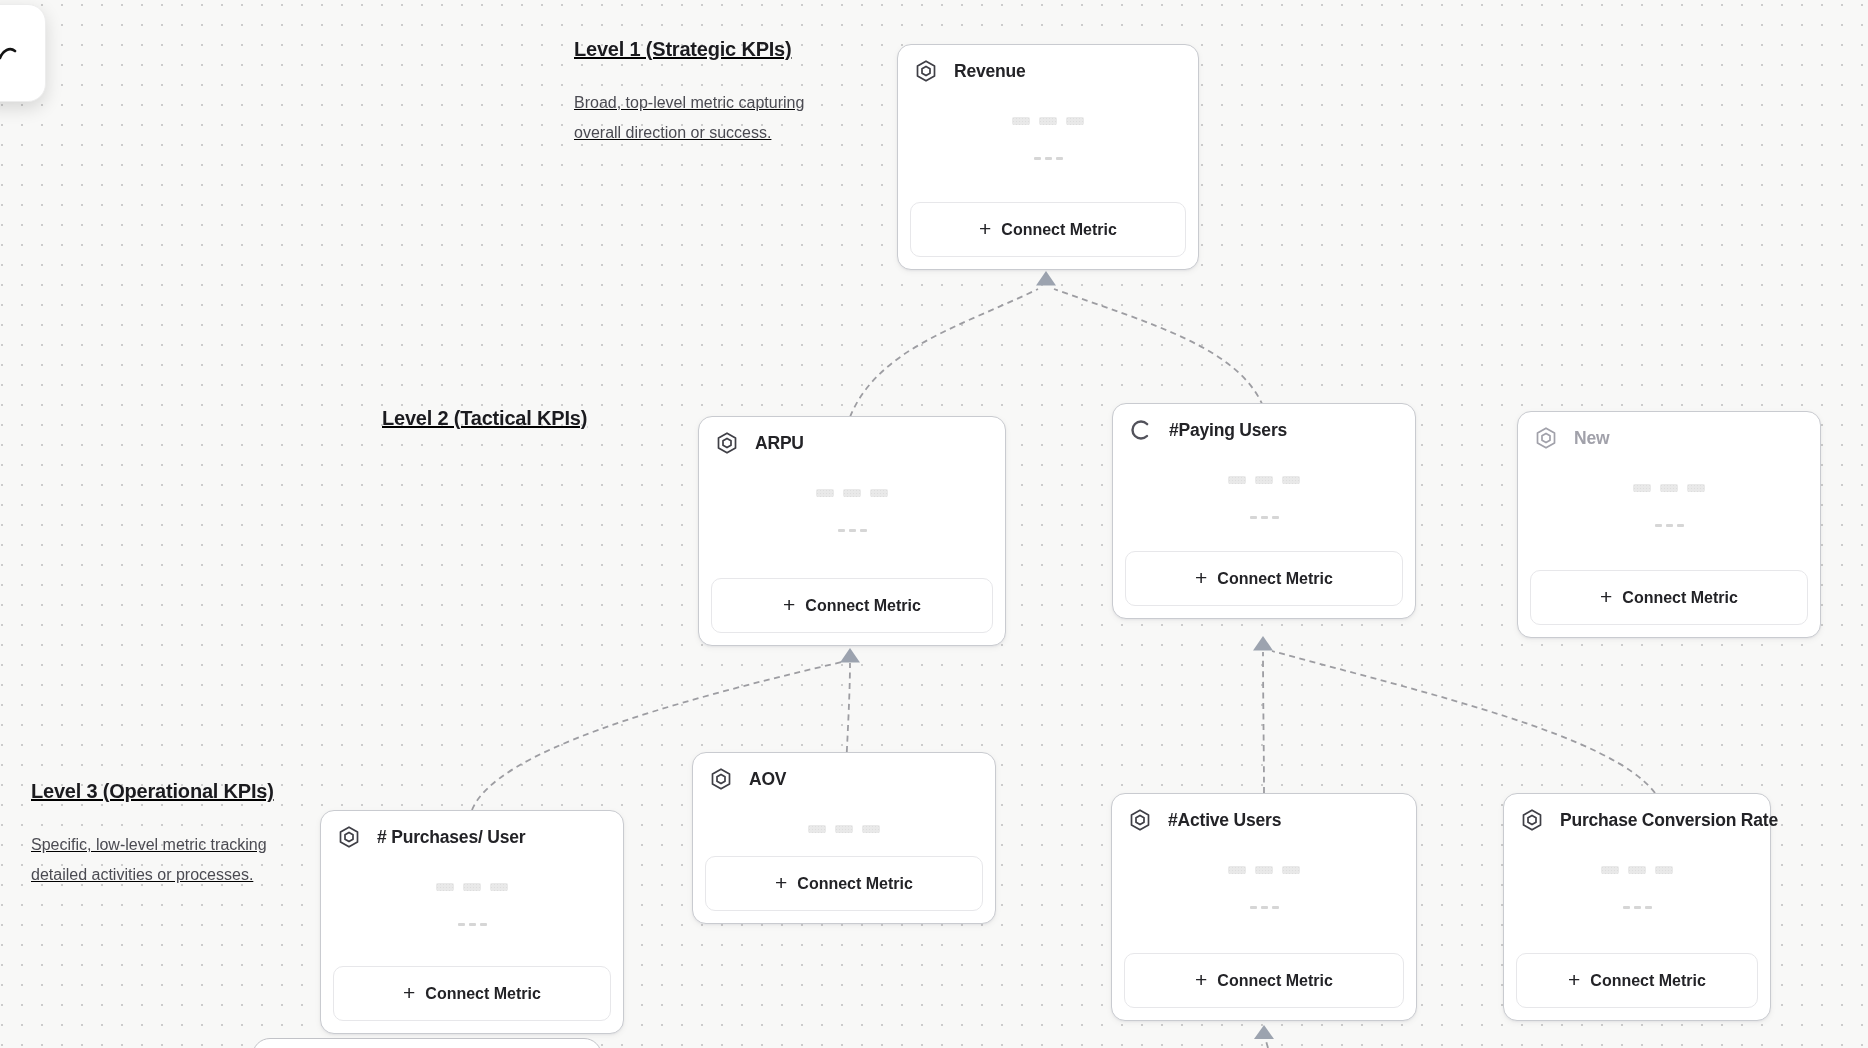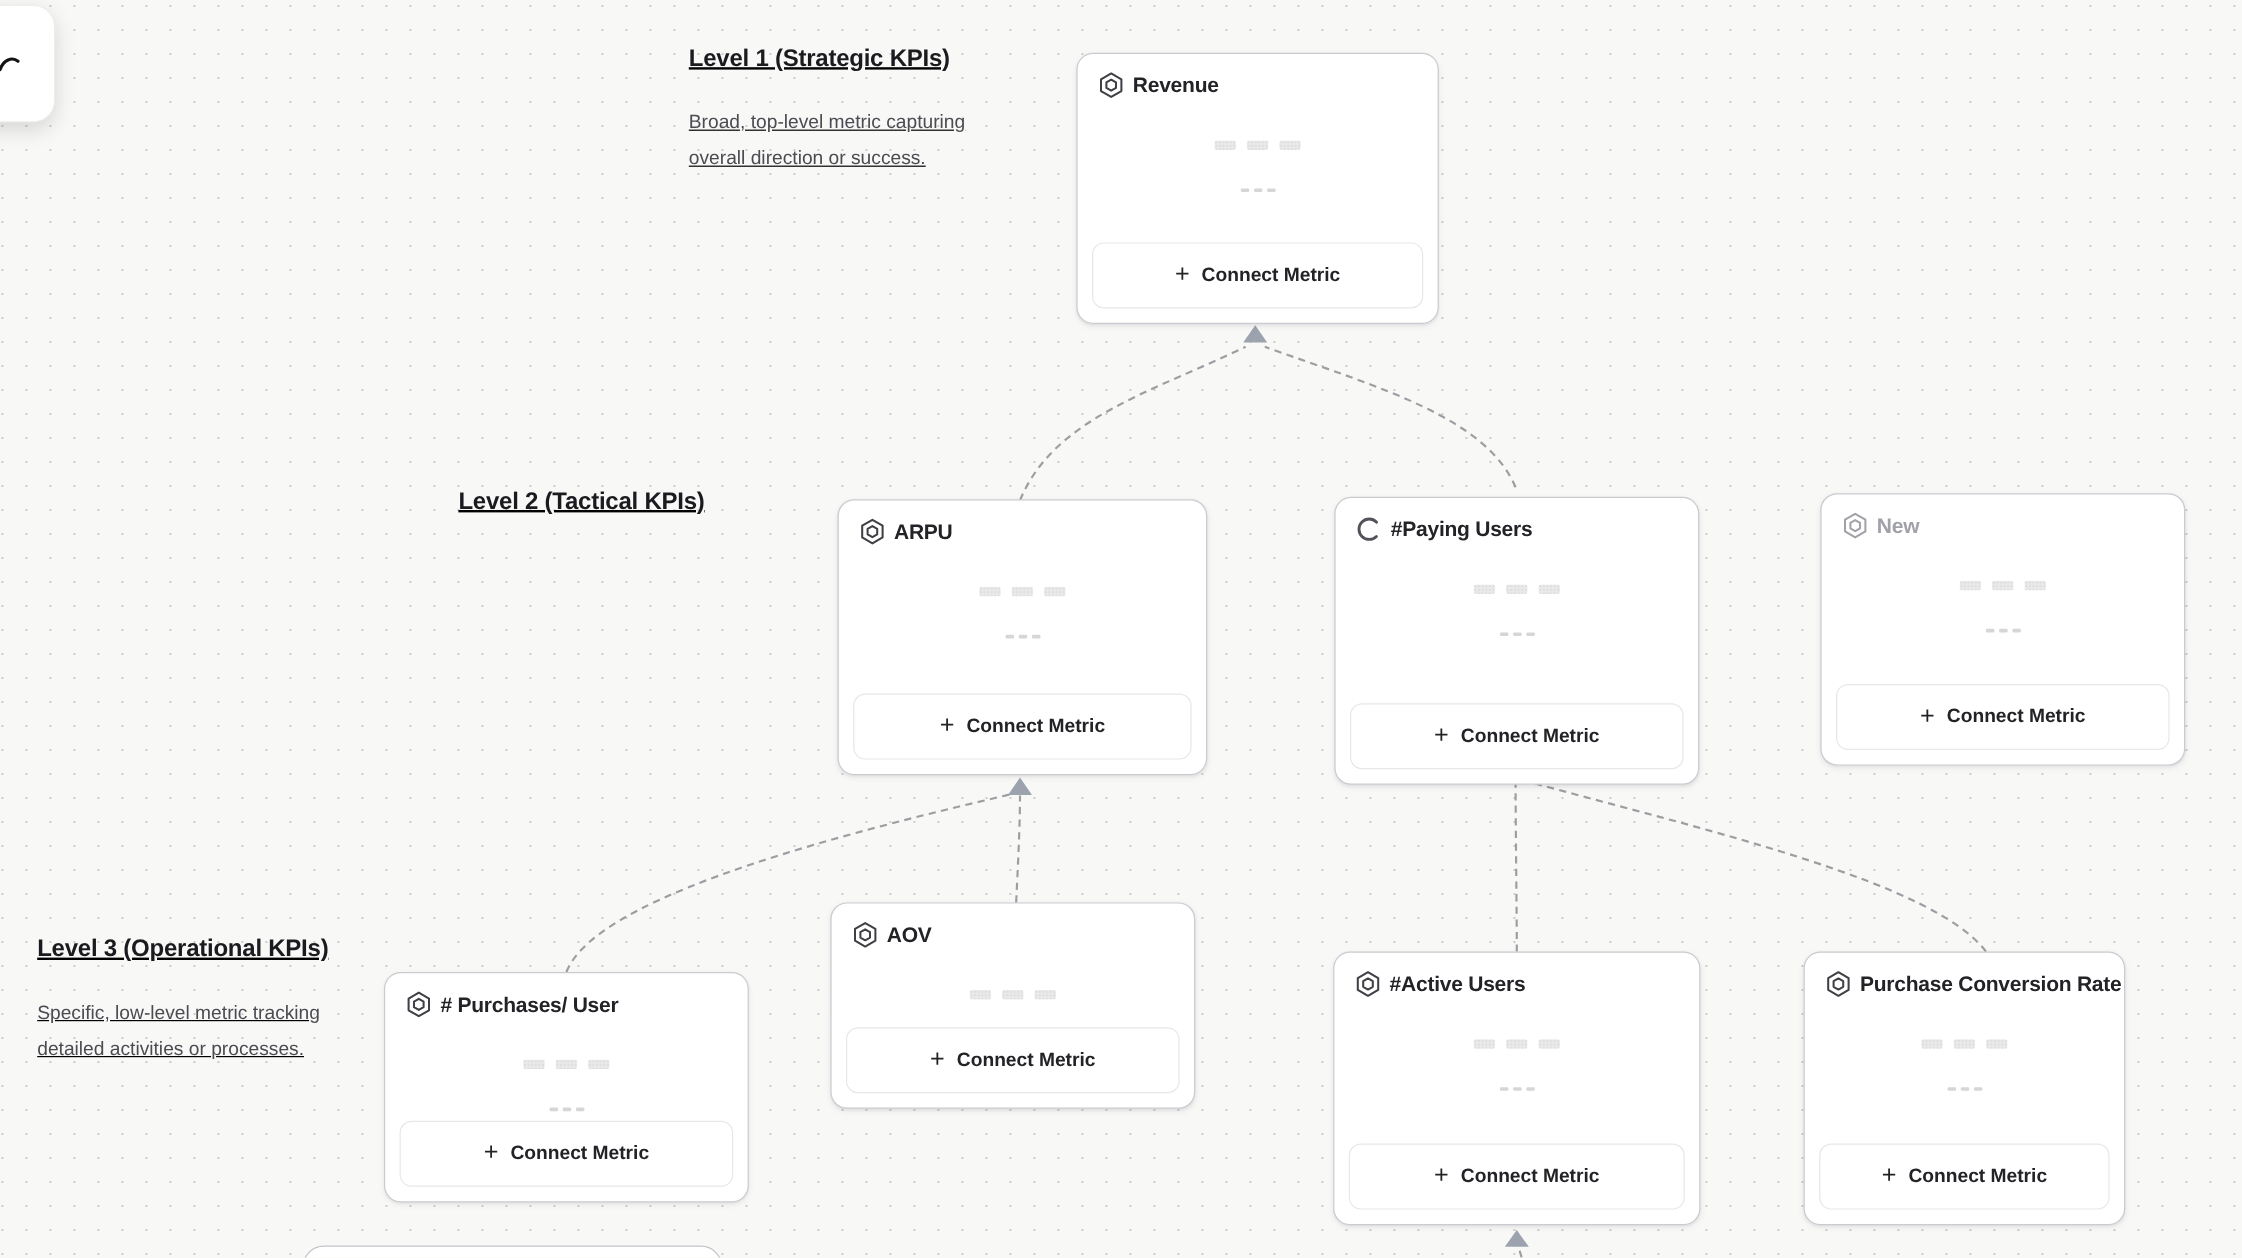--- a/index.html
+++ b/index.html
@@ -35,7 +35,7 @@
   .card--active-users{left:1111px;top:793px;width:306px;height:228px;}
   .card--purchase-conversion-rate{left:1503px;top:793px;width:268px;height:228px;}
 
-  .card-header{position:absolute;left:16px;top:14px;right:14px;display:flex;align-items:center;gap:6px;}
+  .card-header{position:absolute;left:16px;top:14px;right:14px;display:flex;align-items:center;gap:16px;}
   .card-icon{width:24px;height:24px;flex:0 0 auto;display:flex;align-items:center;justify-content:center;}
   .card-icon svg{display:block;}
   .card-title{font-size:17.5px;font-weight:700;color:#232327;letter-spacing:-0.2px;white-space:nowrap;}

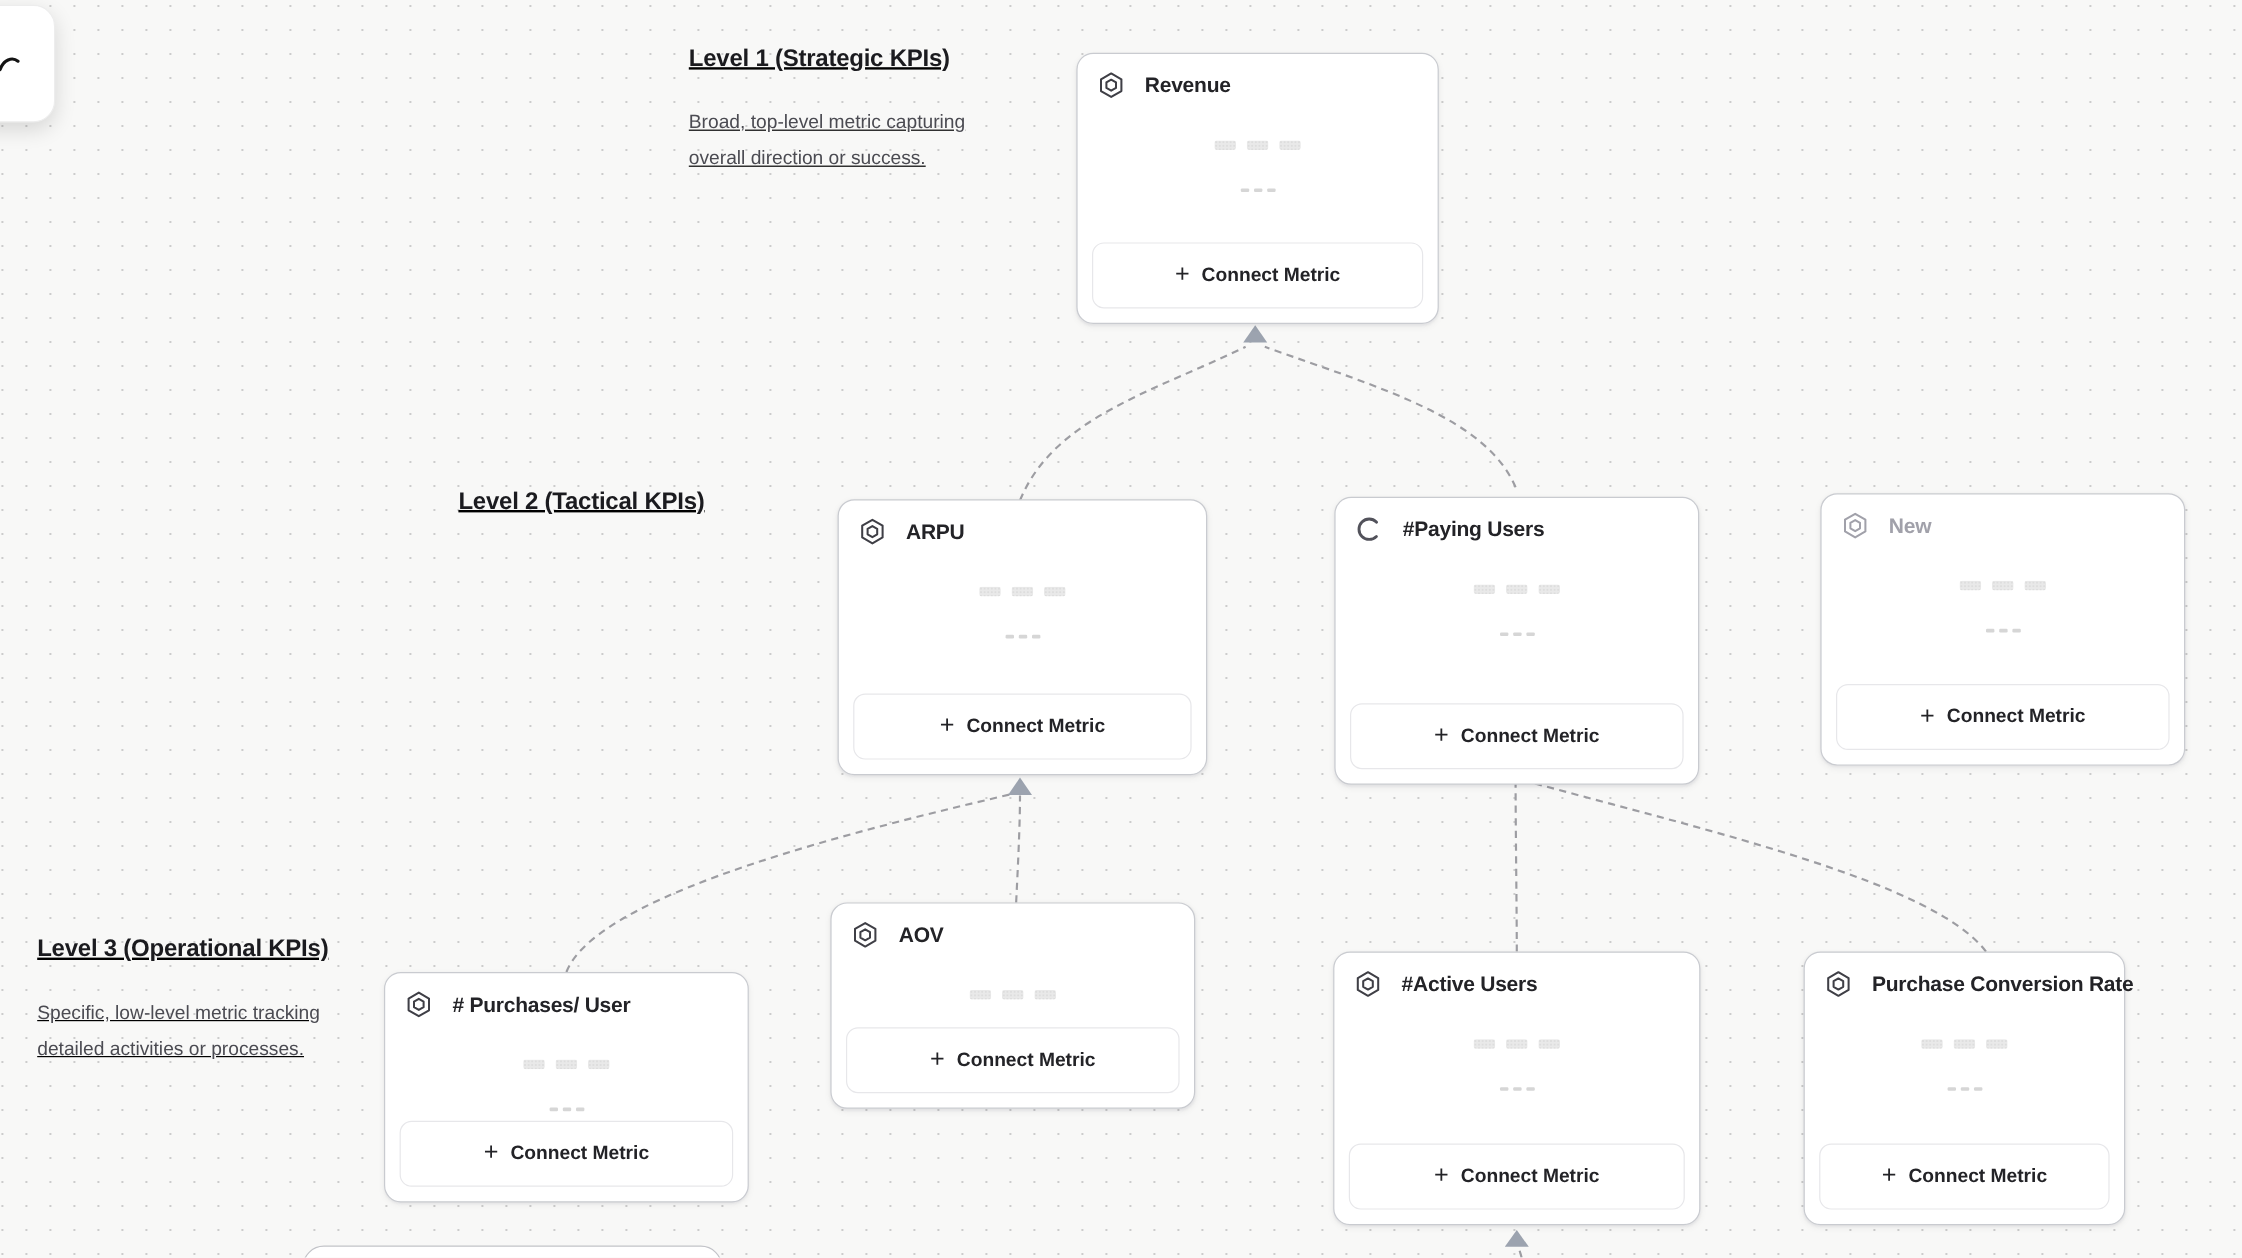--- a/index.html
+++ b/index.html
@@ -28,7 +28,7 @@
   }
   .card--revenue{left:897px;top:44px;width:302px;height:226px;}
   .card--arpu{left:698px;top:416px;width:308px;height:230px;}
-  .card--paying-users{left:1112px;top:414px;width:304px;height:240px;}
+  .card--paying-users{left:1112px;top:403px;width:304px;height:216px;}
   .card--new{left:1517px;top:411px;width:304px;height:227px;}
   .card--purchases-per-user{left:320px;top:810px;width:304px;height:192px;}
   .card--aov{left:692px;top:752px;width:304px;height:172px;}

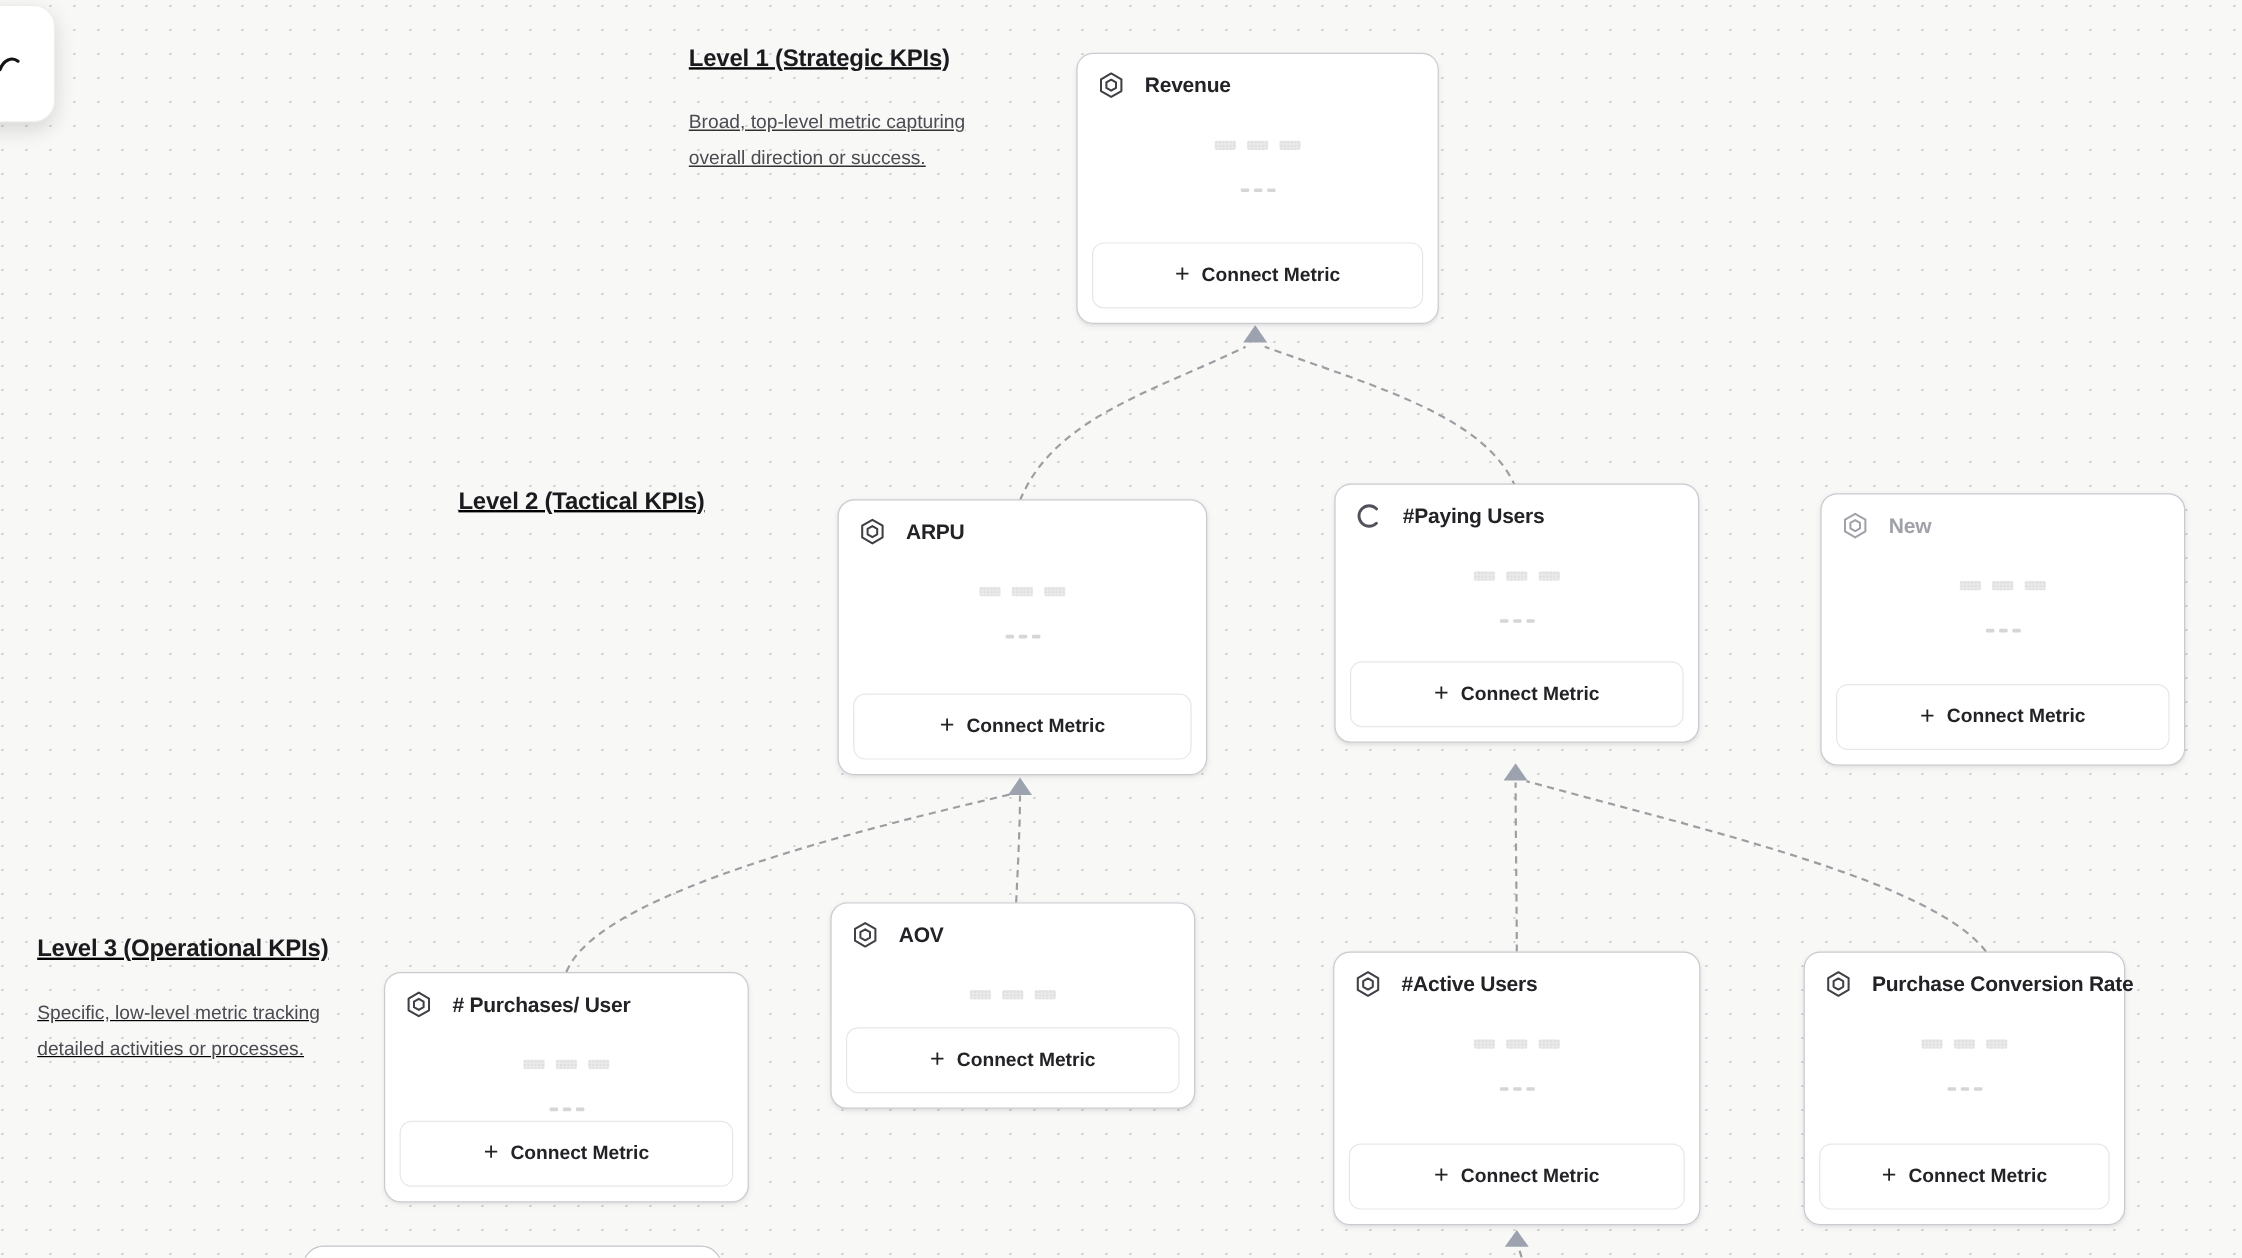--- a/index.html
+++ b/index.html
@@ -30,7 +30,7 @@
   .card--arpu{left:698px;top:416px;width:308px;height:230px;}
   .card--paying-users{left:1112px;top:403px;width:304px;height:216px;}
   .card--new{left:1517px;top:411px;width:304px;height:227px;}
-  .card--purchases-per-user{left:320px;top:810px;width:304px;height:192px;}
+  .card--purchases-per-user{left:320px;top:810px;width:304px;height:224px;}
   .card--aov{left:692px;top:752px;width:304px;height:172px;}
   .card--active-users{left:1111px;top:793px;width:306px;height:228px;}
   .card--purchase-conversion-rate{left:1503px;top:793px;width:268px;height:228px;}

